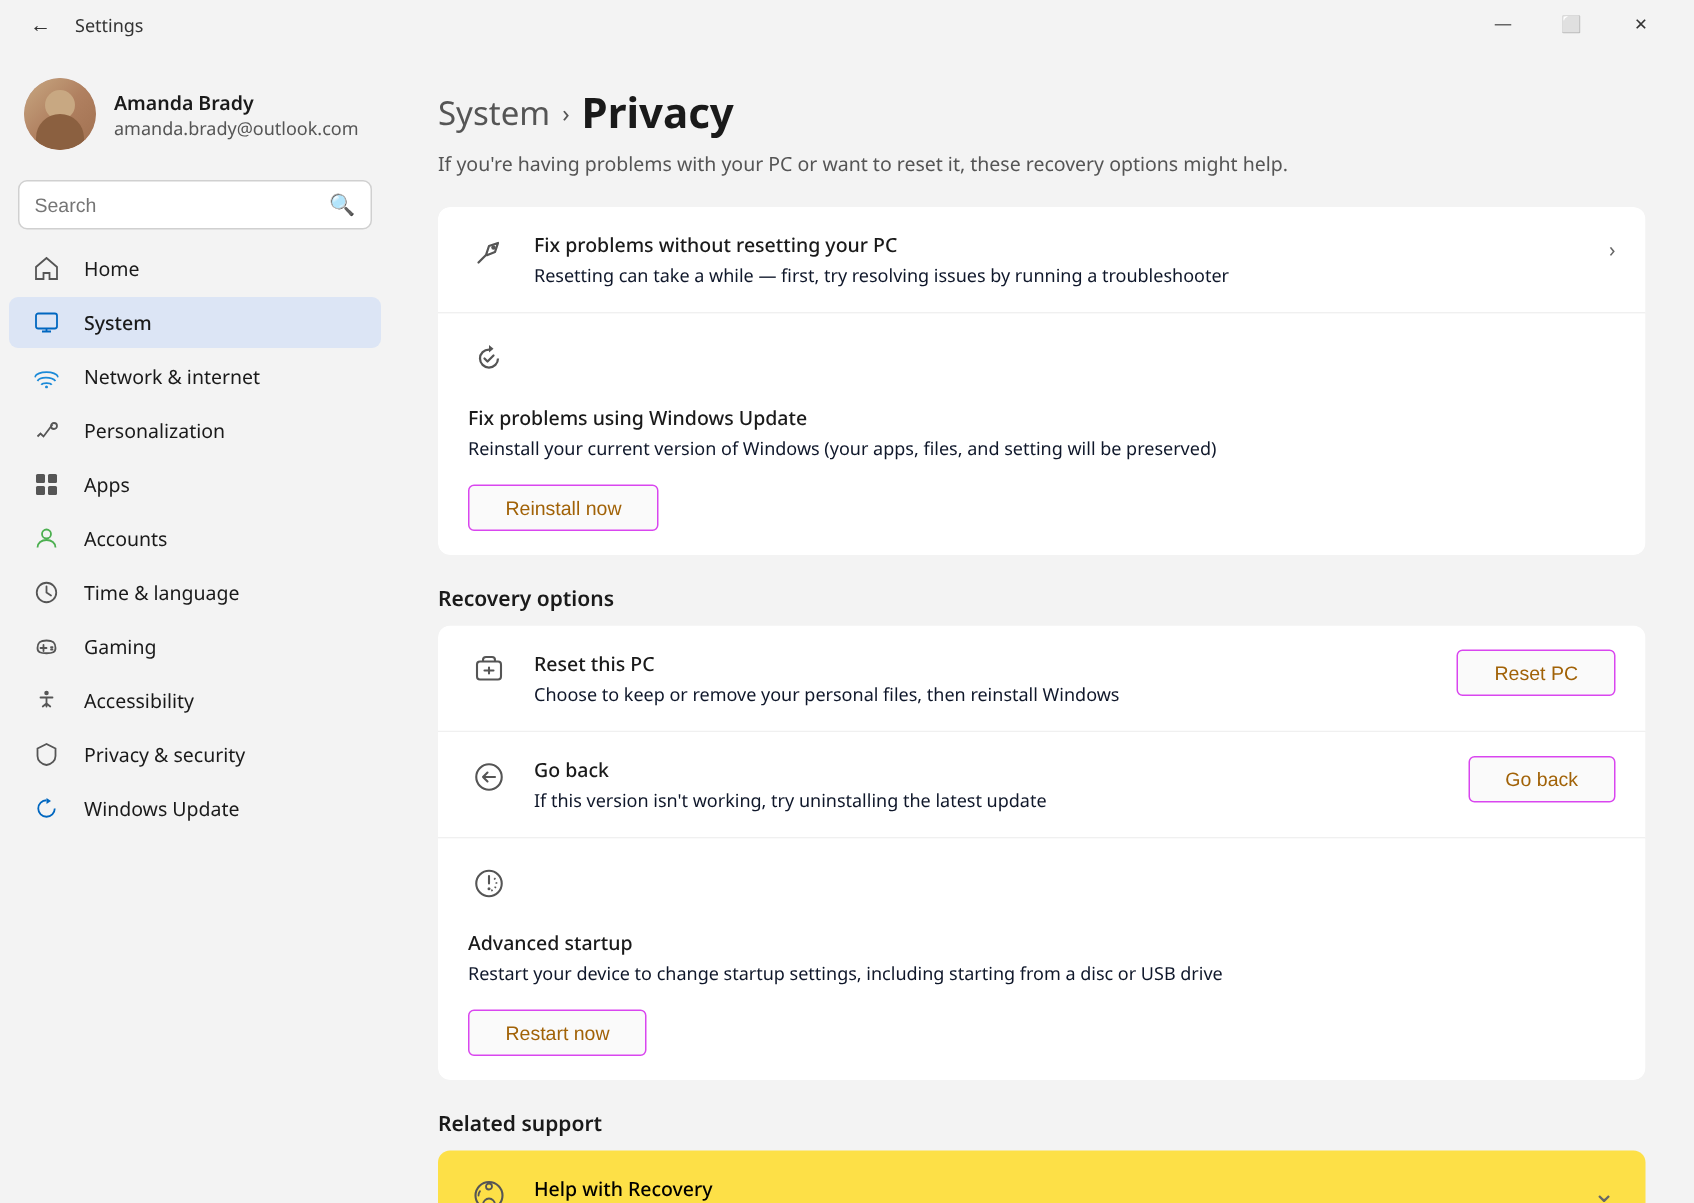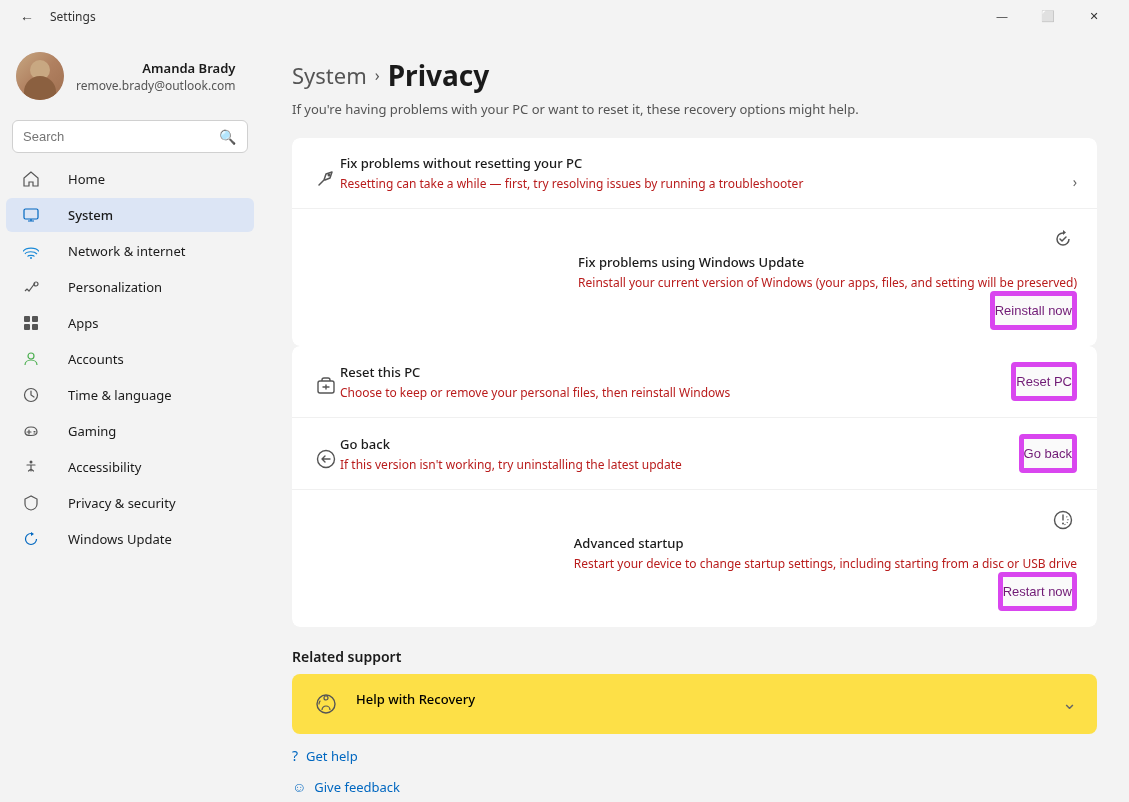--- a/index.html
+++ b/index.html
@@ -116,7 +116,7 @@
       background: #c8a882;
       border-radius: 50%;
     }
-    .user-info { display: flex; flex-direction: column; text-align: right; }
+    .user-info { display: flex; flex-direction: column; }
     .user-name { font-size: 13px; font-weight: 600; color: #1a1a1a; }
     .user-email { font-size: 12px; color: #555; }
     .search-box {

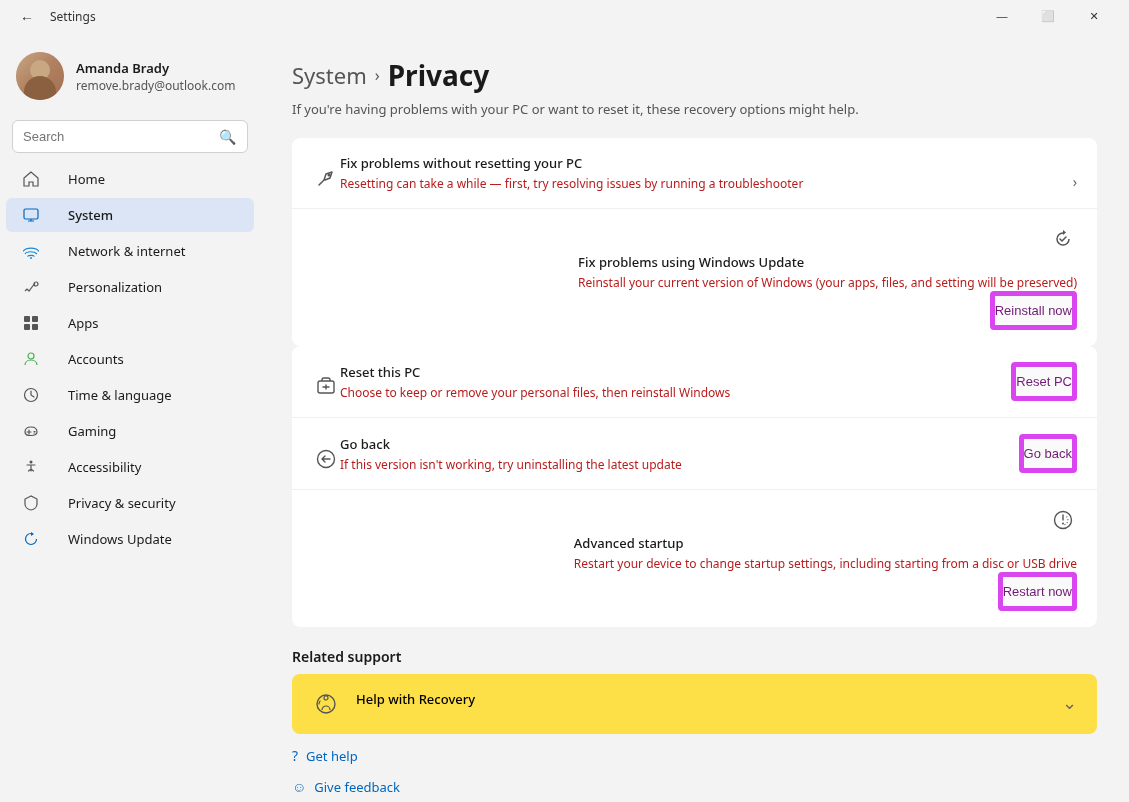--- a/index.html
+++ b/index.html
@@ -282,7 +282,7 @@
       </div>
       <div class="user-info">
         <span class="user-name">Amanda Brady</span>
-        <span class="user-email">remove.brady@outlook.com</span>
+        <span class="user-email">amanda.brady@outlook.com</span>
       </div>
     </div>
 

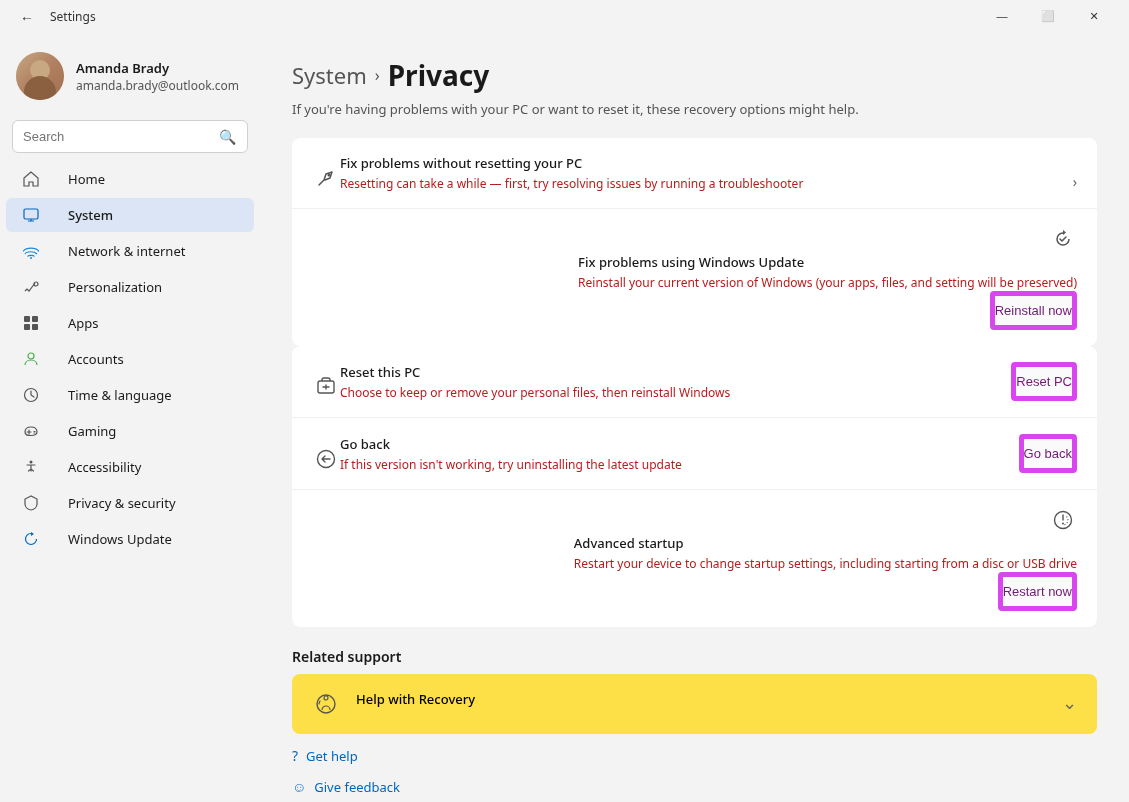--- a/index.html
+++ b/index.html
@@ -193,7 +193,8 @@
       margin-bottom: 4px;
       padding: 16px 20px;
       display: flex;
-      align-items: flex-end;
+      align-items: flex-start;
+      gap: 16px;
     }
     .card-icon {
       width: 28px;

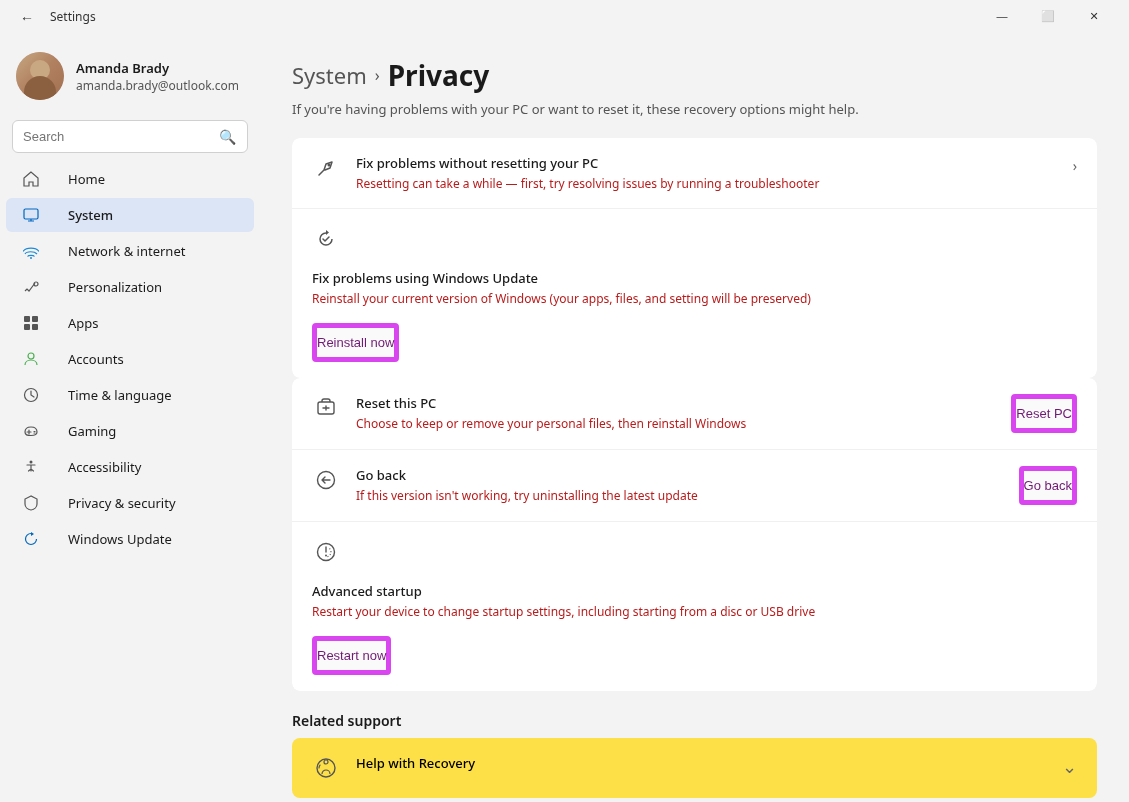--- a/index.html
+++ b/index.html
@@ -142,7 +142,7 @@
       display: flex;
       align-items: center;
       padding: 8px 16px;
-      gap: 28px;
+      gap: 16px;
       cursor: pointer;
       border-radius: 6px;
       margin: 1px 6px;

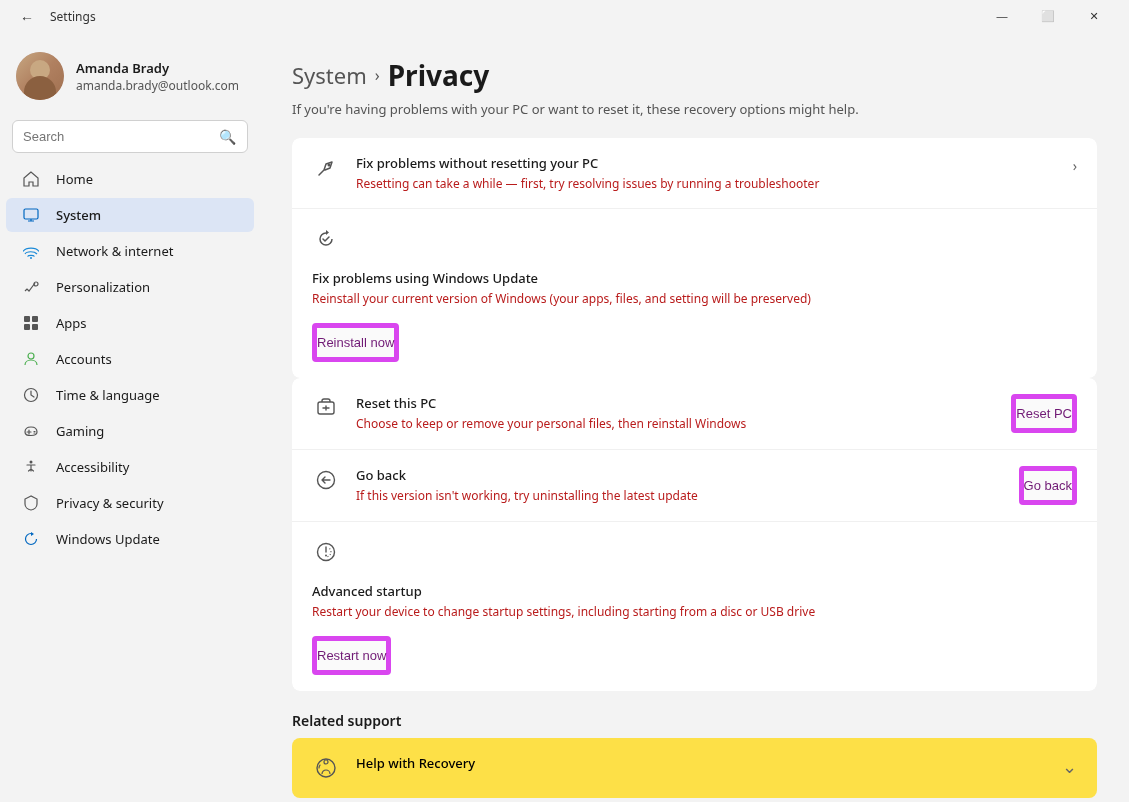--- a/index.html
+++ b/index.html
@@ -207,7 +207,7 @@
     }
     .card-text { flex: 1; }
     .card-title { font-size: 13px; font-weight: 500; color: #1a1a1a; margin-bottom: 3px; }
-    .card-desc { font-size: 12px; color: #b91c1c; }
+    .card-desc { font-size: 12px; color: #0f172a; }
     .card-action { flex-shrink: 0; }
     .card-chevron { color: #666; font-size: 14px; }
     .action-btn {

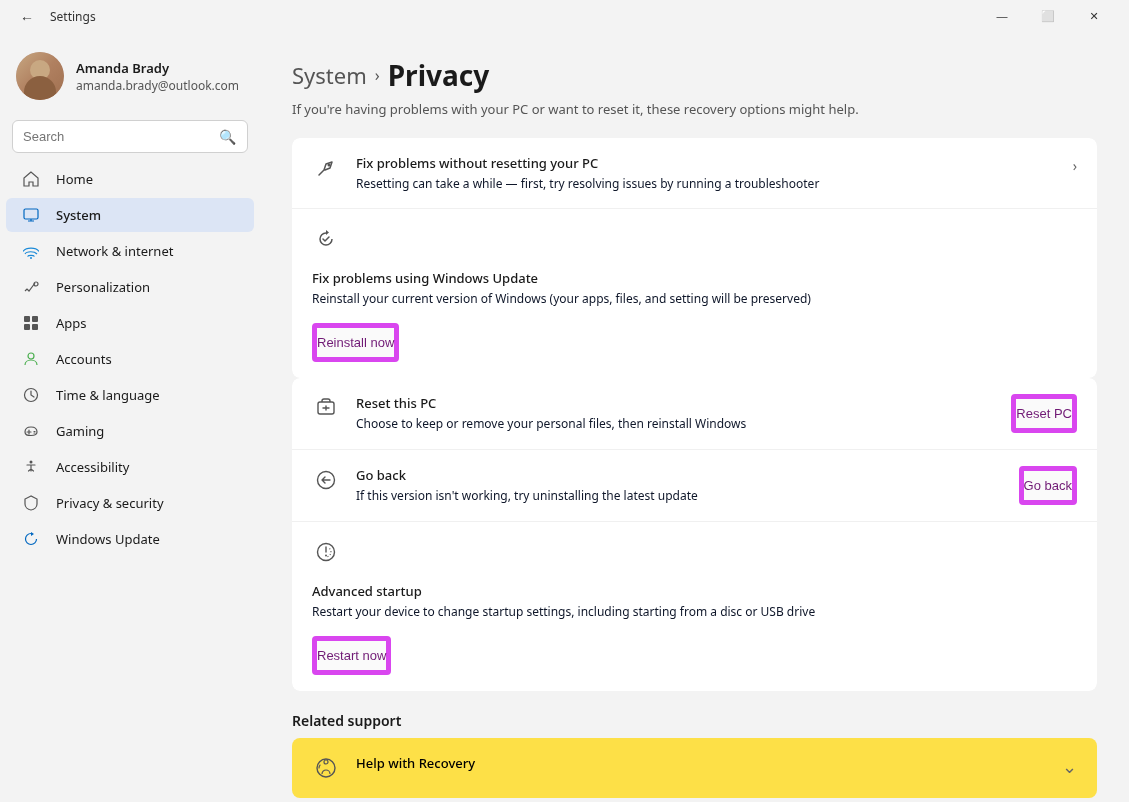--- a/index.html
+++ b/index.html
@@ -211,13 +211,13 @@
     .card-action { flex-shrink: 0; }
     .card-chevron { color: #666; font-size: 14px; }
     .action-btn {
-      border: 5px solid #d946ef;
+      border: 1px solid #d946ef;
       background: #fafafa;
       border-radius: 4px;
-      padding: 7px 0;
+      padding: 7px 24px;
       font-size: 13px;
       cursor: pointer;
-      color: #701a75;
+      color: #a16207;
     }
     .section-header {
       font-size: 14px;

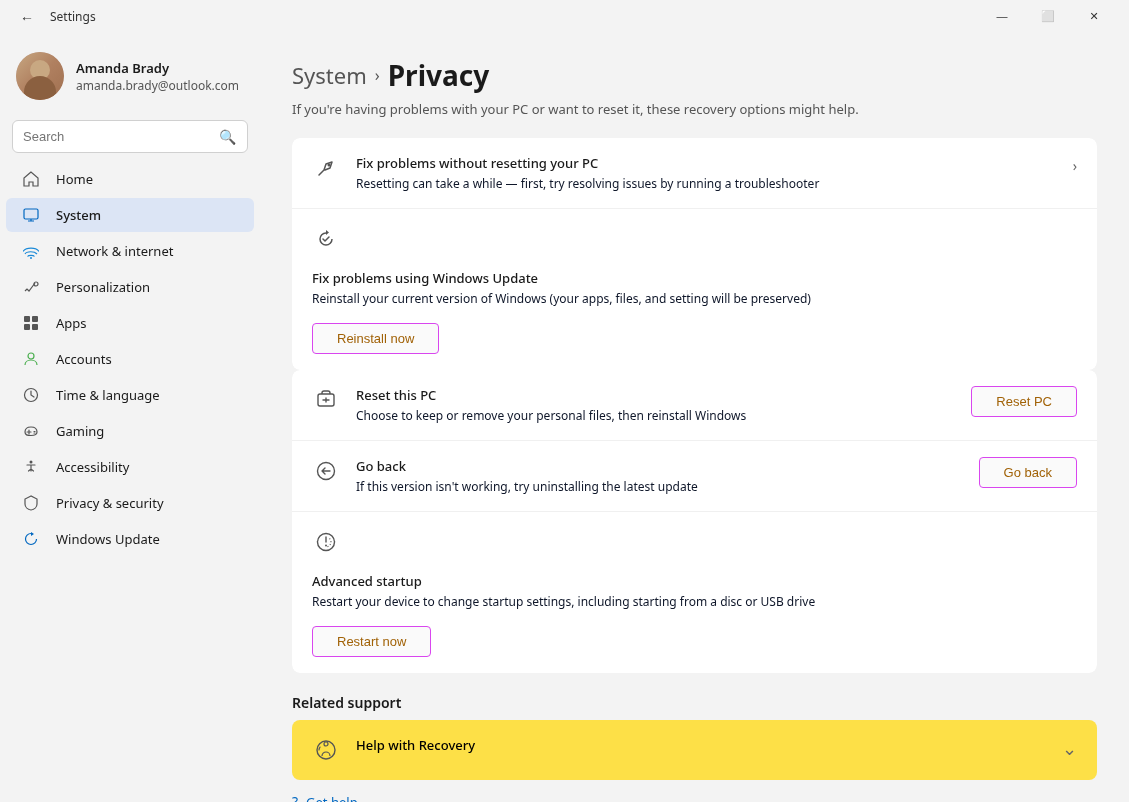--- a/index.html
+++ b/index.html
@@ -449,6 +449,7 @@
       </div>
     </div>
 
+    <div class="section-header">Recovery options</div>
 
     <div class="cards-group">
 

